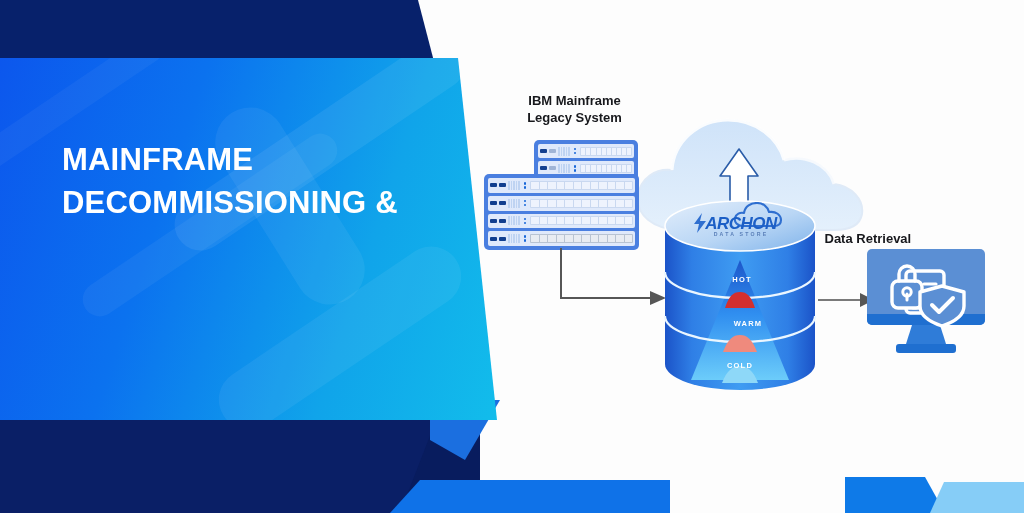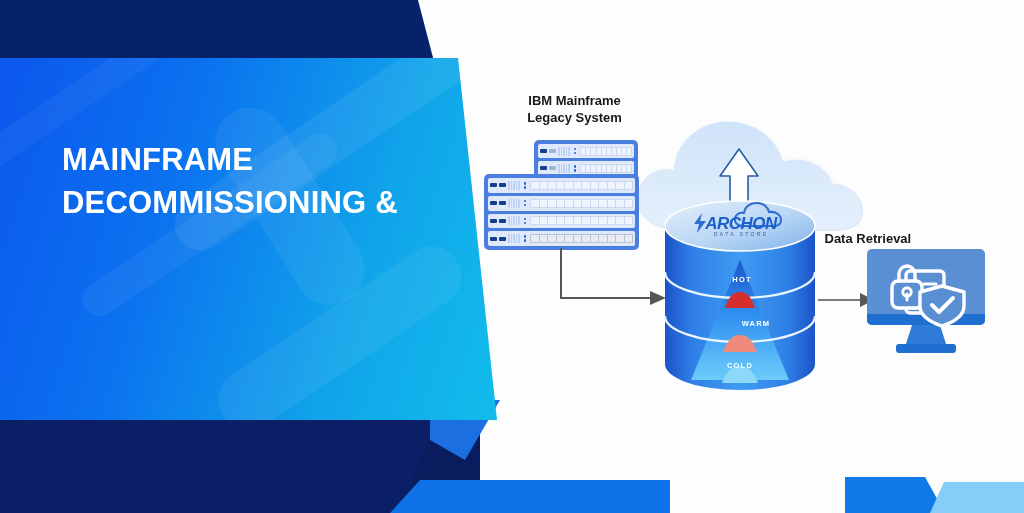--- a/index.html
+++ b/index.html
@@ -111,7 +111,7 @@
   .tier-label{position:absolute;width:100%;text-align:center;font-size:7.5px;
               font-weight:bold;letter-spacing:1.2px;}
   #tier-hot{left:2px;top:275px;color:#ffffff;}
-  #tier-warm{left:16px;top:319px;color:#ffffff;}
+  #tier-warm{left:8px;top:319px;color:#ffffff;}
   #tier-cold{left:0;top:361px;color:#ffffff;}
   .tier-wrap{position:absolute;left:663px;width:154px;}
 

